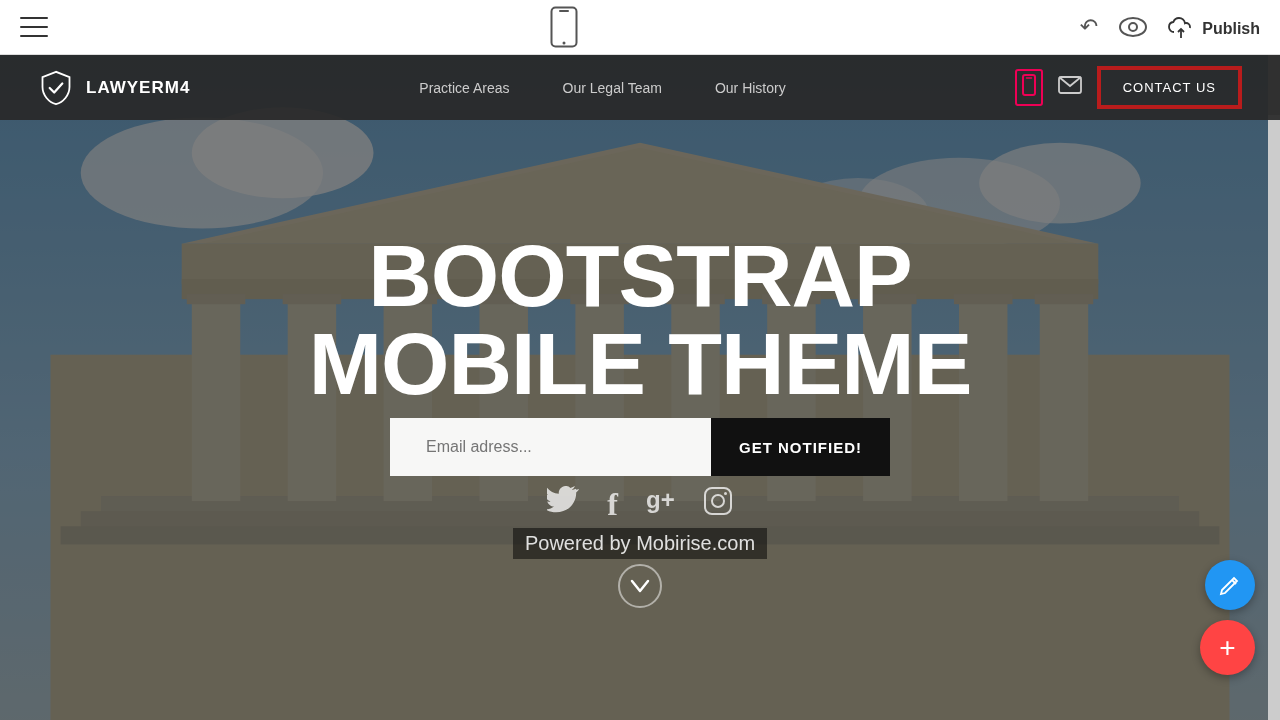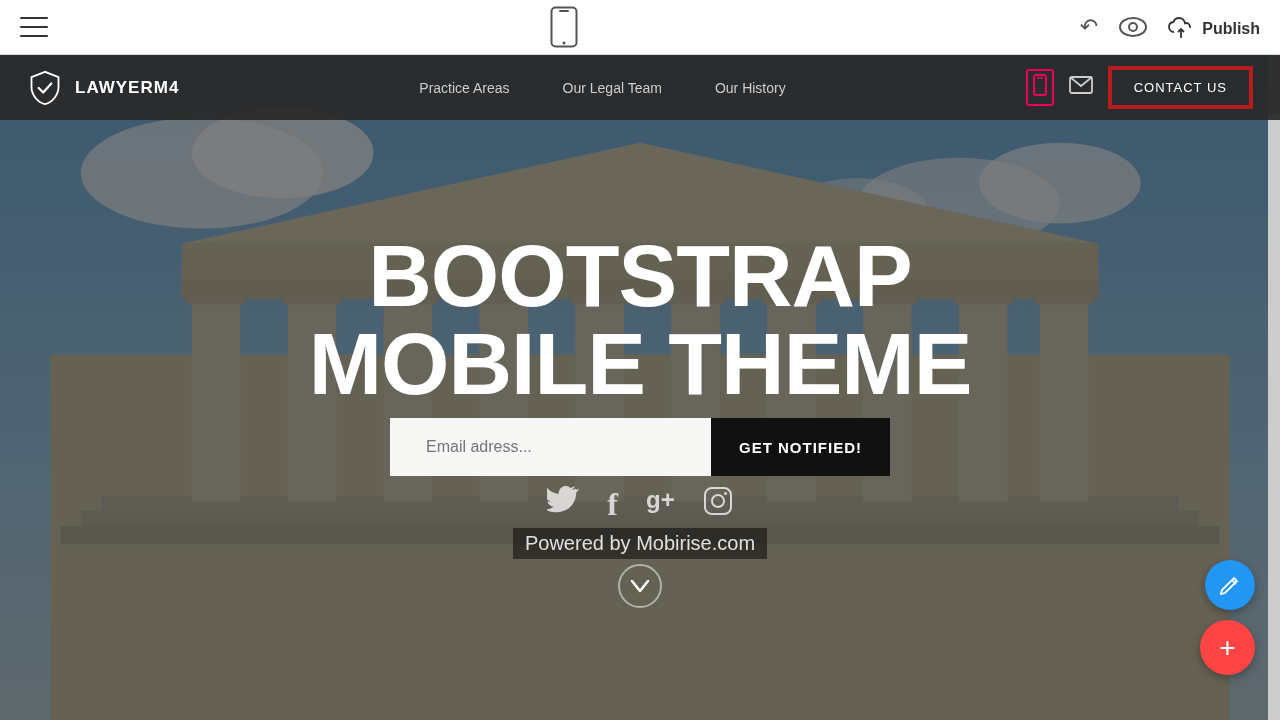--- a/index.html
+++ b/index.html
@@ -45,7 +45,7 @@
       display: flex;
       align-items: center;
       justify-content: space-between;
-      padding: 0 27px;
+      padding: 0 38px;
       z-index: 100;
     }
     .navbar-brand { display: flex; align-items: center; gap: 12px; color: #fff; font-size: 17px; font-weight: 700; letter-spacing: 1px; }

